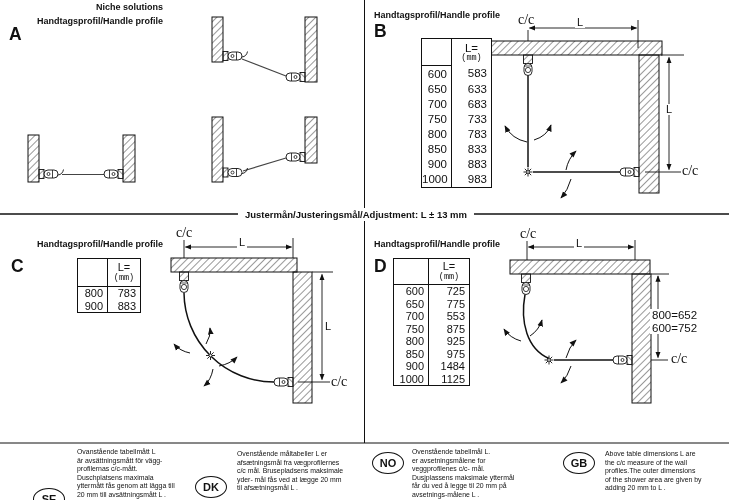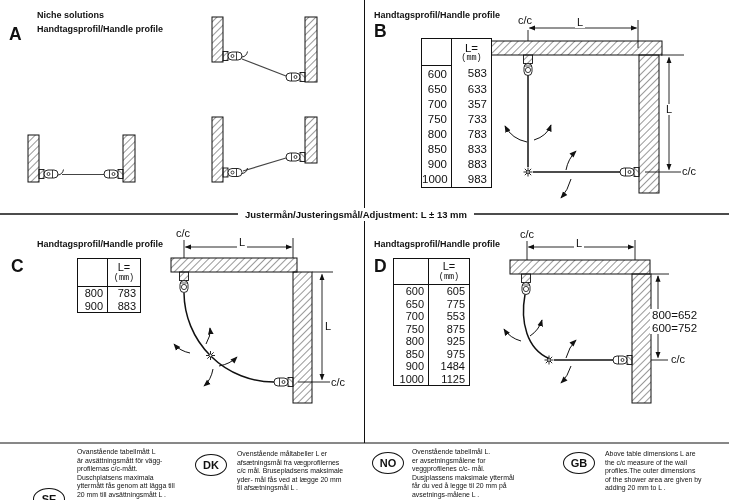--- a/index.html
+++ b/index.html
@@ -177,7 +177,7 @@
     </g>
   </svg>
 
-  <div class="q-title" style="left:37px;top:8px;">
+  <div class="q-title" style="left:37px;top:0;text-align:right;">
     <span style="display:block">Niche solutions</span>
     <span style="display:block">Handtagsprofil/Handle profile</span>
   </div>

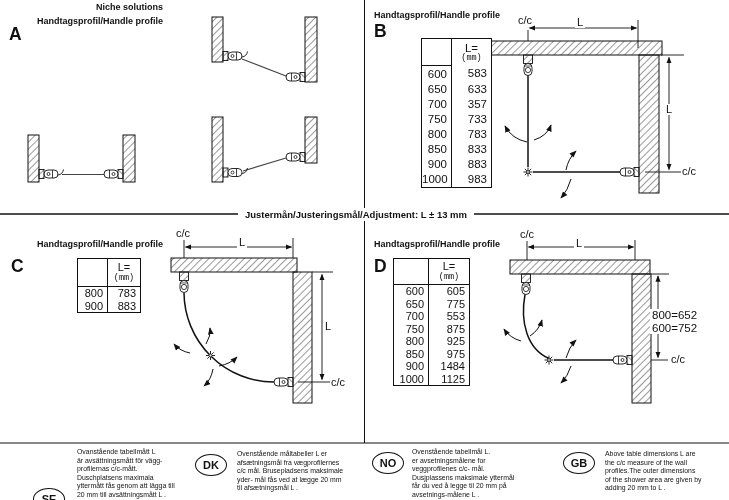--- a/index.html
+++ b/index.html
@@ -8,7 +8,7 @@
   #page svg{position:absolute;left:0;top:0;}
   .q-title{position:absolute;font-weight:bold;font-size:9px;line-height:14px;white-space:nowrap;}
   .q-letter{position:absolute;font-weight:bold;font-size:17.5px;line-height:16px;}
-  .dim{position:absolute;font-size:11px;line-height:10px;background:#fff;padding:0 1px;white-space:nowrap;}
+  .dim{position:absolute;font-size:14px;line-height:10px;background:#fff;padding:0 1px;white-space:nowrap;font-family:Liberation Serif, serif;}
   .dim-l{position:absolute;font-size:11px;line-height:11px;background:#fff;padding:0 2px;}
   .divider-label{position:absolute;left:356px;top:207.5px;transform:translateX(-50%);
       font-weight:bold;font-size:9.5px;line-height:13px;background:#fff;padding:0 7px;white-space:nowrap;}

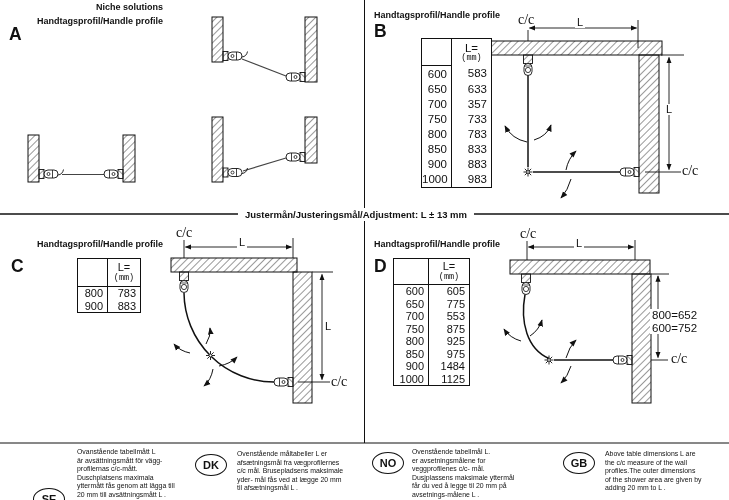--- a/index.html
+++ b/index.html
@@ -210,7 +210,7 @@
         </tr>
         <tr>
           <td>700</td>
-          <td>357</td>
+          <td>683</td>
         </tr>
         <tr>
           <td>750</td>

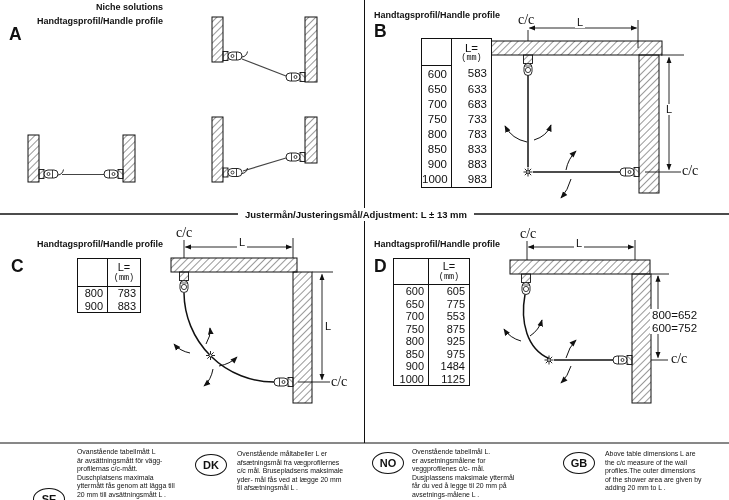--- a/index.html
+++ b/index.html
@@ -292,7 +292,7 @@
     <tbody>
         <tr>
           <td>600</td>
-          <td>605</td>
+          <td>725</td>
         </tr>
         <tr>
           <td>650</td>

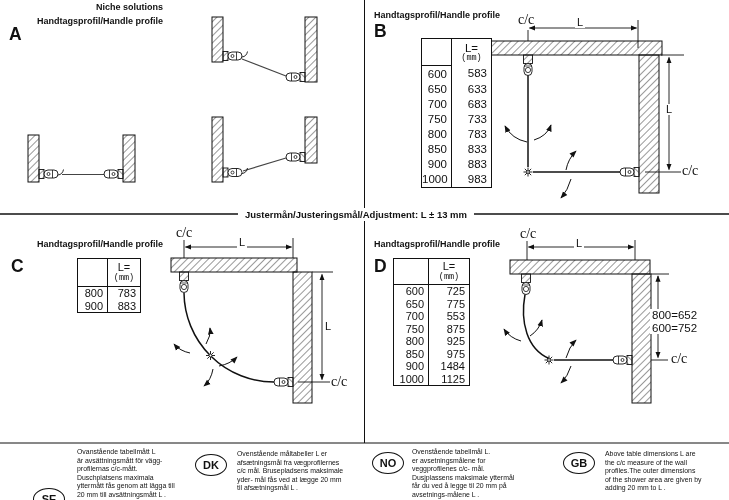--- a/index.html
+++ b/index.html
@@ -341,7 +341,7 @@
     <span>yttermått fås genom att lägga till</span>
     <span>20 mm till avsättningsmått L .</span>
   </div>
-  <div class="badge" style="left:195px;top:454px;">DK</div>
+  <div class="badge" style="left:195px;top:476px;">DK</div>
   <div class="note-text" style="left:237px;top:450px;width:128px;">
     <span>Ovenstående måltabeller L er</span>
     <span>afsætningsmål fra vægprofilernes</span>

